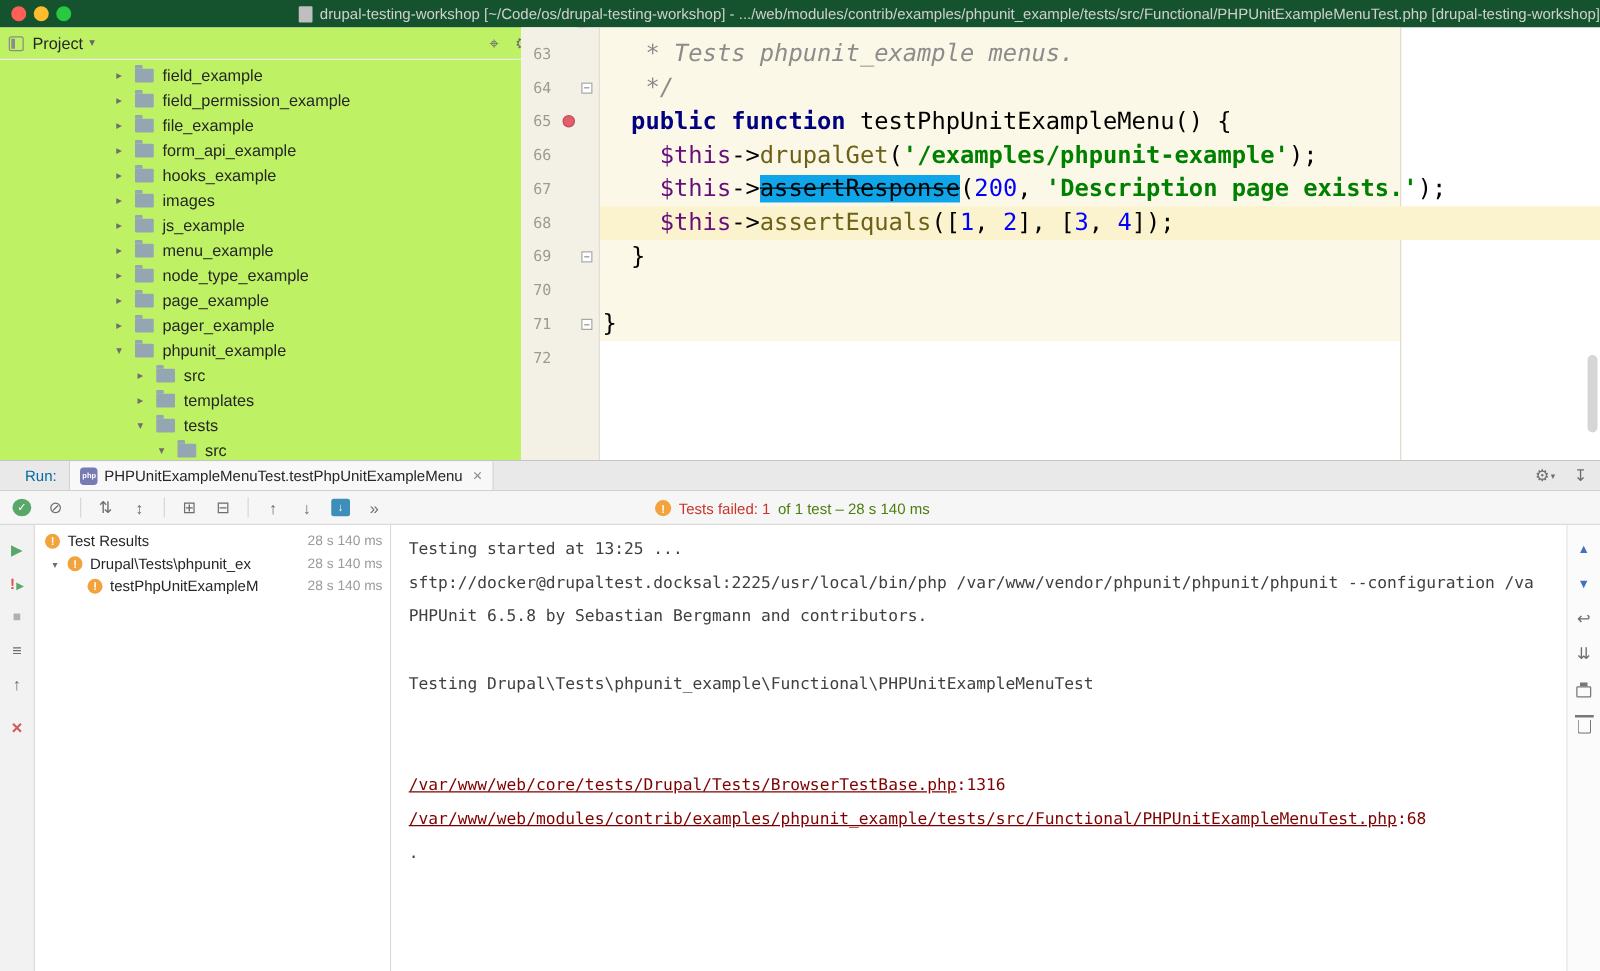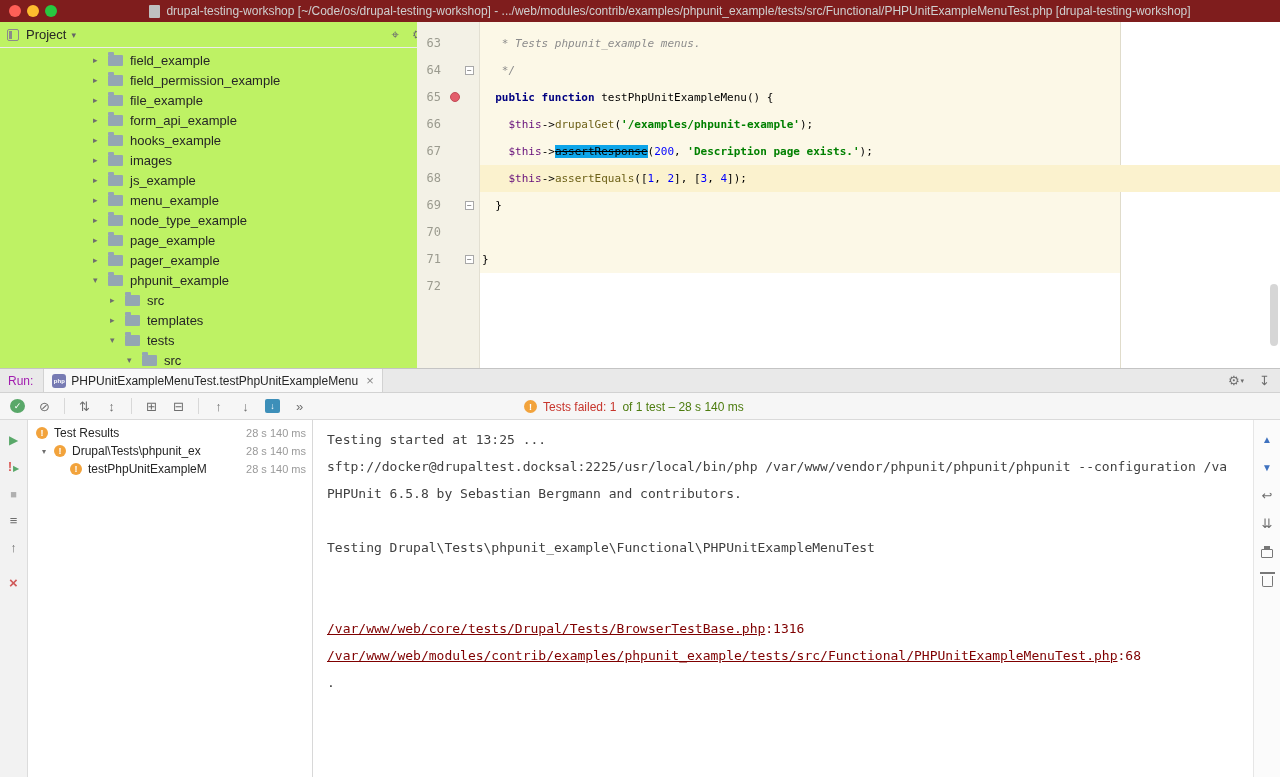--- a/index.html
+++ b/index.html
@@ -8,7 +8,7 @@
 i{font-style:normal}
 
 
-.titlebar{position:absolute;left:0;top:0;width:1280px;height:22px;background:#7f1d1d;display:flex;align-items:center;justify-content:center}
+.titlebar{position:absolute;left:0;top:0;width:1280px;height:22px;background:#14532d;display:flex;align-items:center;justify-content:flex-end}
 .tl{position:absolute;top:5px;width:12px;height:12px;border-radius:50%}
 .tl-red{left:9px;background:#FF5F57}
 .tl-yellow{left:27px;background:#FEBC2E}

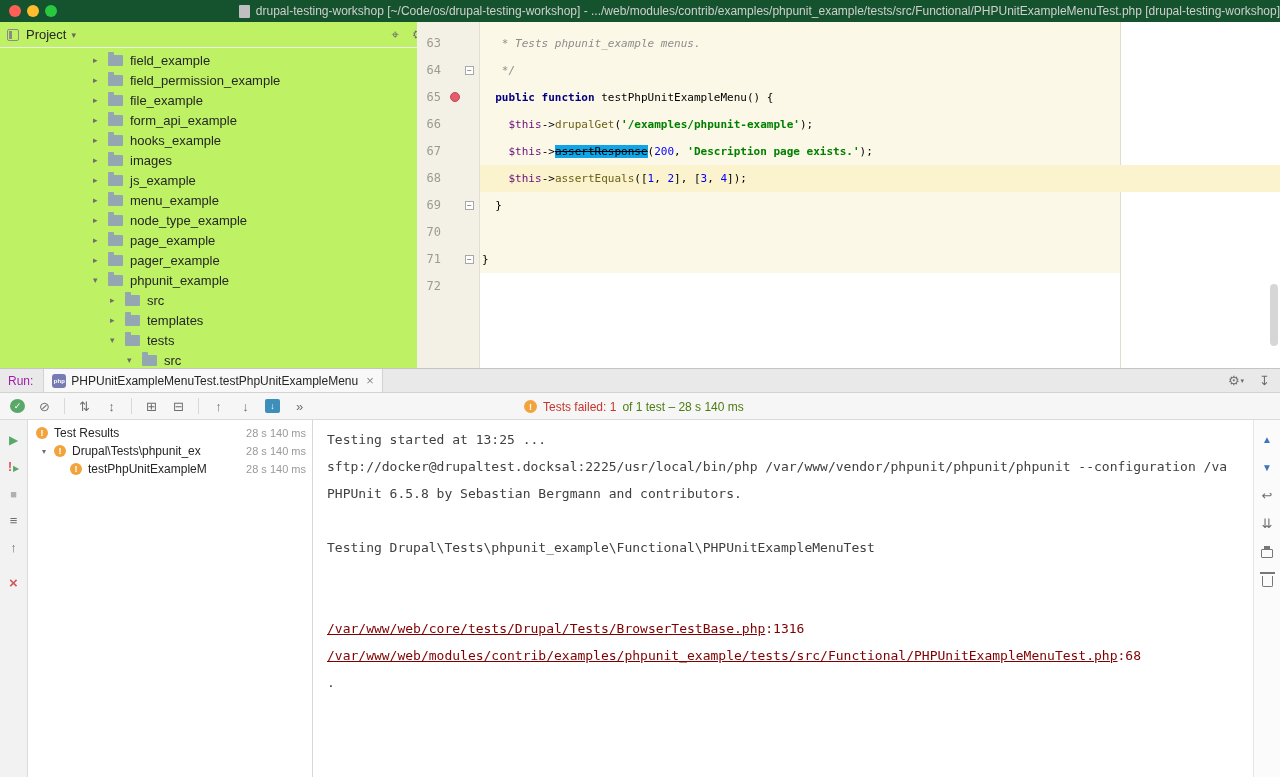--- a/index.html
+++ b/index.html
@@ -43,7 +43,7 @@
 .fail-dot{position:absolute;left:33px;top:8px;width:10px;height:10px;border-radius:50%;background:#E35D6A;border:1px solid #C14B57}
 .fold-box{position:absolute;left:48px;top:9px;width:9px;height:9px;border:1px solid #A8A8A8;background:#fff;color:#666;font-size:8px;line-height:7px;text-align:center;font-family:"DejaVu Sans Mono",monospace}
 .code{position:absolute;left:63px;top:0;right:0;bottom:0;padding-top:8px}
-.code-row{height:27px;line-height:27px;font-family:"DejaVu Sans Mono",monospace;font-size:11px;white-space:pre;padding-left:2px;position:relative;z-index:1}
+.code-row{height:27px;line-height:27px;font-family:"DejaVu Sans Mono",monospace;font-size:19px;white-space:pre;padding-left:2px;position:relative;z-index:1}
 .code-row.current{background:#FBF2CE}
 .tok-plain{color:#000}
 .tok-comment{color:#8C8C8C;font-style:italic}

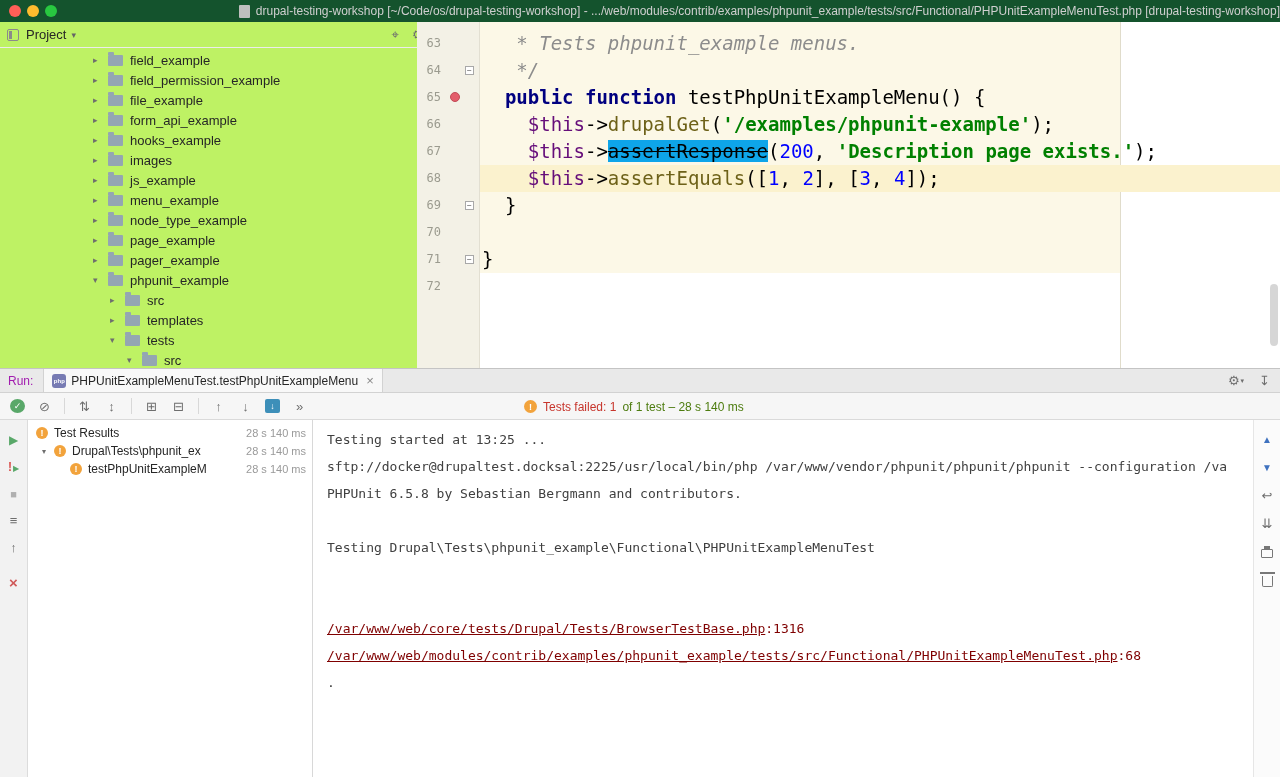--- a/index.html
+++ b/index.html
@@ -58,7 +58,7 @@
 
 .run-panel{position:absolute;left:0;top:368px;width:1280px;height:409px;background:#fff;border-top:1px solid #C4C4C4}
 .run-tabbar{position:absolute;left:0;top:0;width:100%;height:24px;background:#E9E9E9;border-bottom:1px solid #D2D2D2;display:flex;align-items:center}
-.run-label{font-size:12px;color:#a21caf;margin:0 10px 0 8px}
+.run-label{font-size:12px;color:#0369a1;margin:0 10px 0 20px}
 .run-tab{display:flex;align-items:center;gap:5px;height:23px;padding:0 8px;background:#F8F8F8;border-left:1px solid #D2D2D2;border-right:1px solid #D2D2D2}
 .php-icon{width:14px;height:14px;border-radius:3px;background:#777BB3;color:#fff;display:flex;align-items:center;justify-content:center;flex:none}
 .php-icon i{font-size:6px;font-weight:bold}

